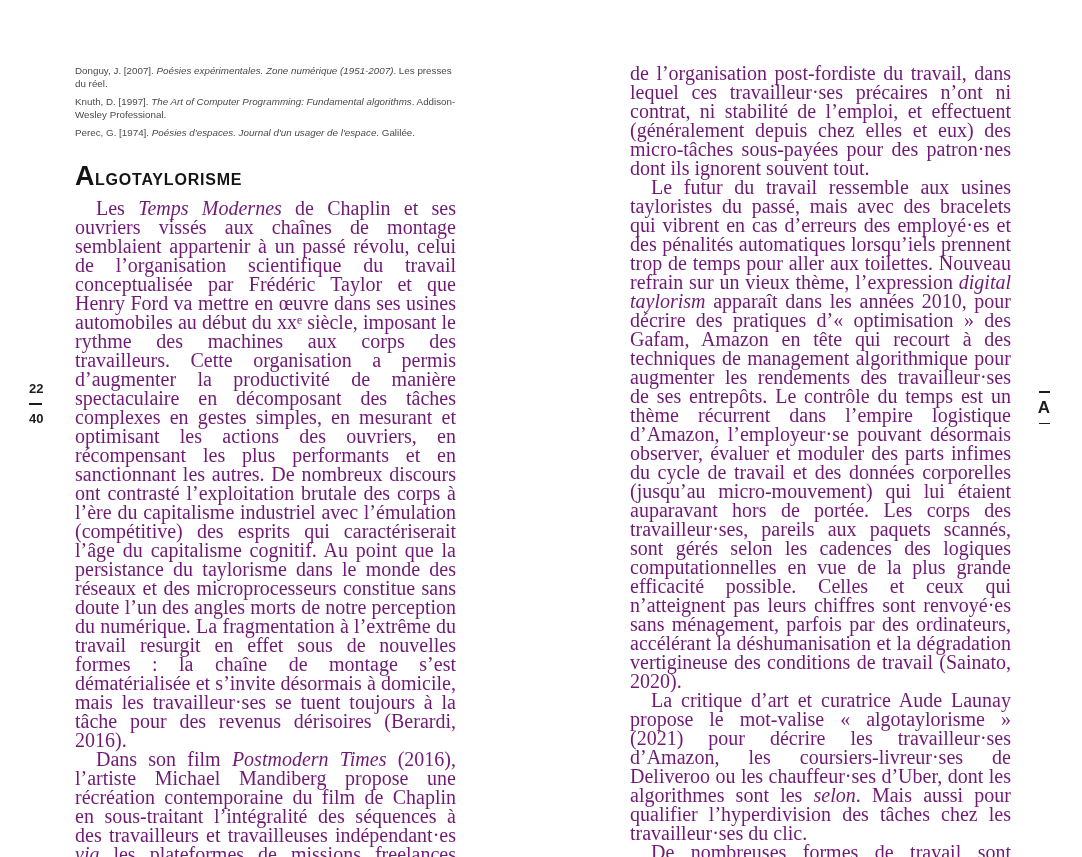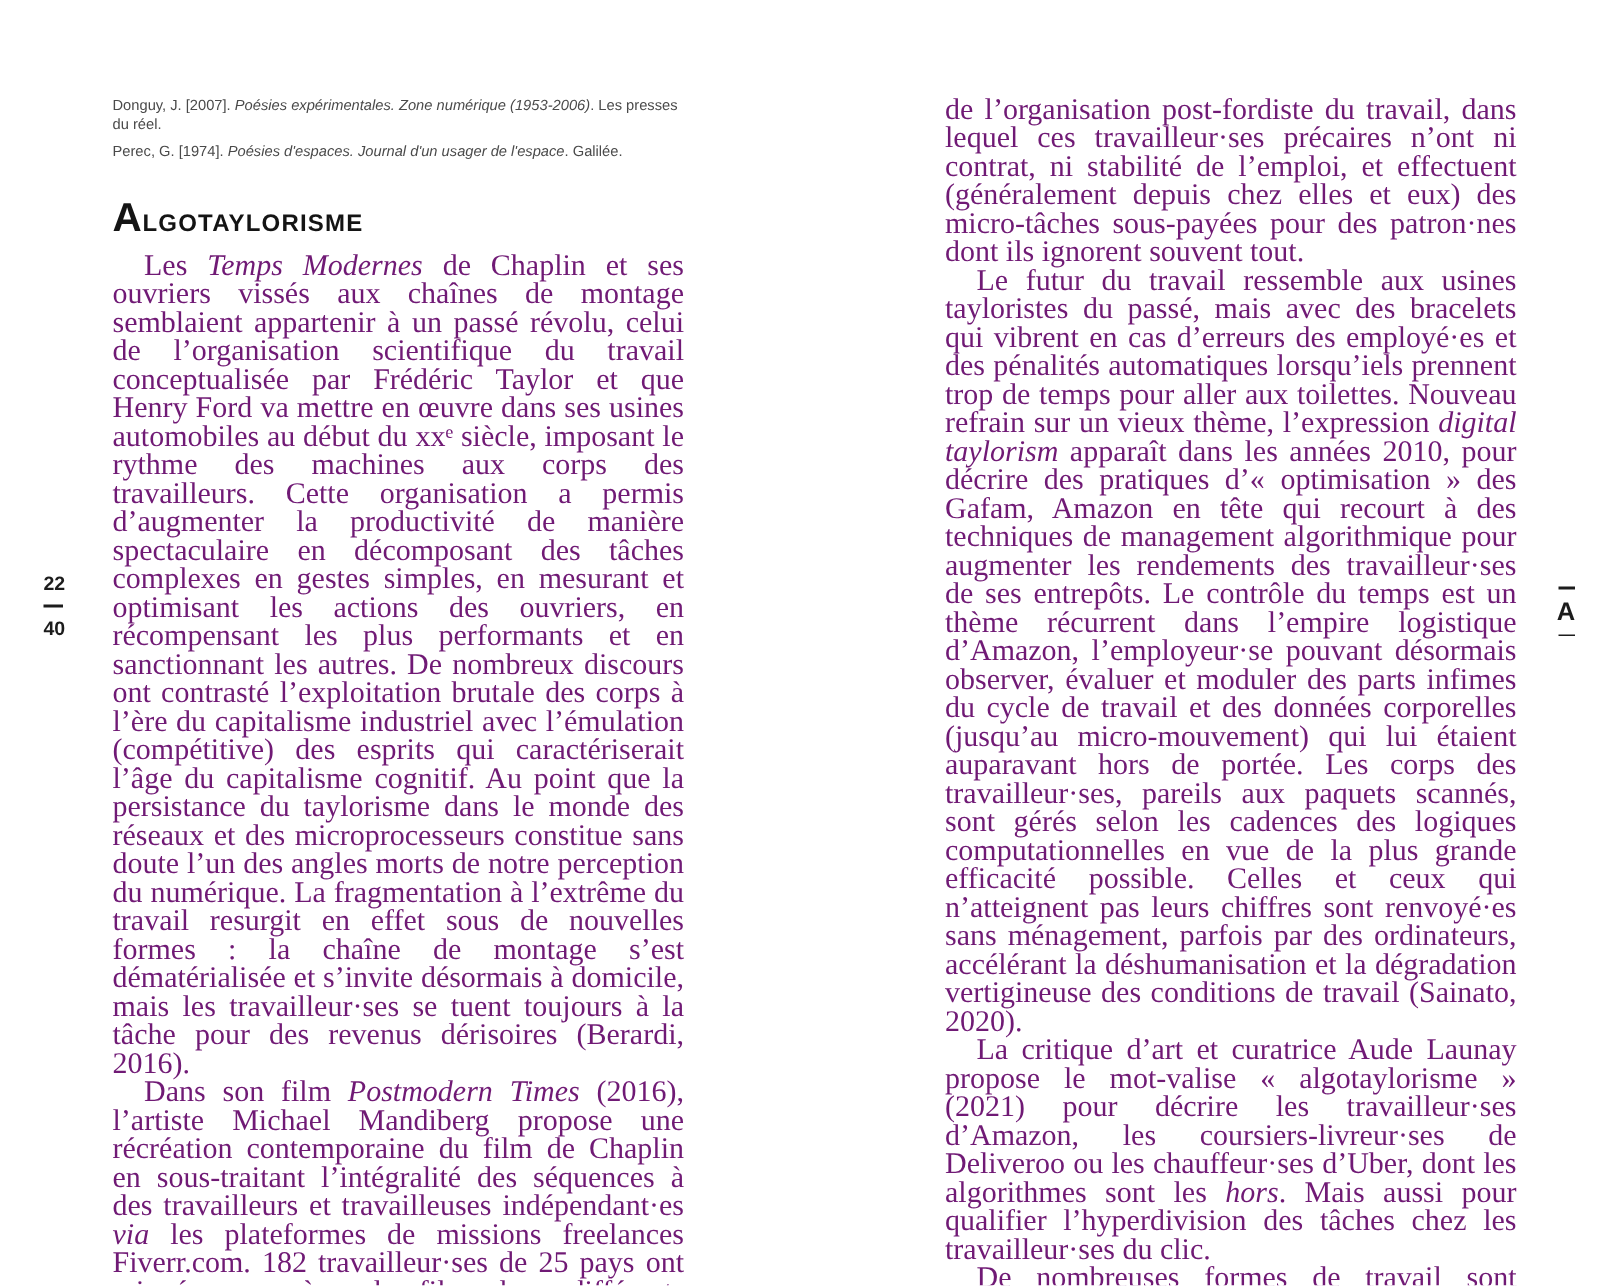--- a/index.html
+++ b/index.html
@@ -114,7 +114,7 @@
 
   <div class="column col-left">
     <section class="bibliography">
-      <p class="bib-entry">Donguy, J. [2007]. <em>Poésies expérimentales. Zone numérique (1953-2006)</em>. Les presses du réel.</p>
+      <p class="bib-entry">Donguy, J. [2007]. <em>Poésies expérimentales. Zone numérique (1951-2007)</em>. Les presses du réel.</p>
       <p class="bib-entry">Perec, G. [1974]. <em>Poésies d'espaces. Journal d'un usager de l'espace</em>. Galilée.</p>
     </section>
 

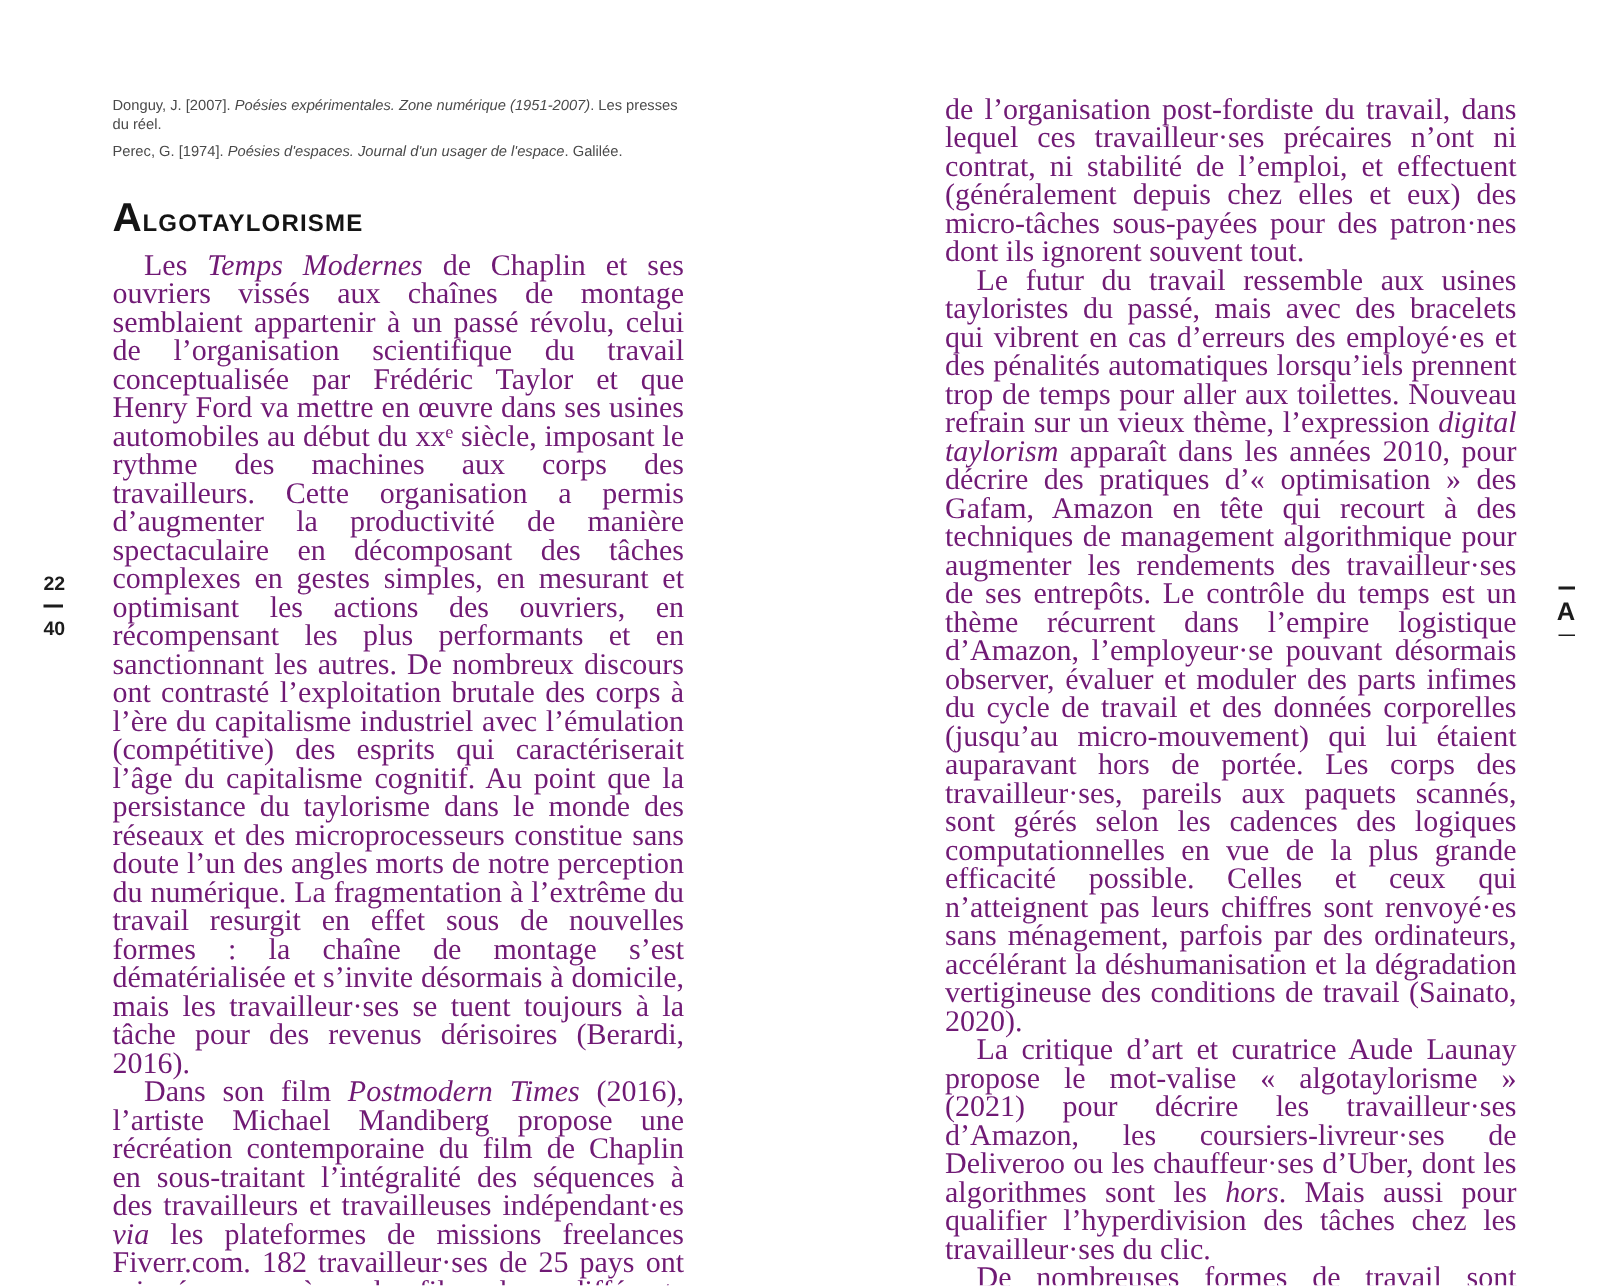--- a/index.html
+++ b/index.html
@@ -115,6 +115,7 @@
   <div class="column col-left">
     <section class="bibliography">
       <p class="bib-entry">Donguy, J. [2007]. <em>Poésies expérimentales. Zone numérique (1951-2007)</em>. Les presses du réel.</p>
+      <p class="bib-entry">Knuth, D. [1997]. <em>The Art of Computer Programming: Fundamental algorithms</em>. Addison-Wesley Professional.</p>
       <p class="bib-entry">Perec, G. [1974]. <em>Poésies d'espaces. Journal d'un usager de l'espace</em>. Galilée.</p>
     </section>
 

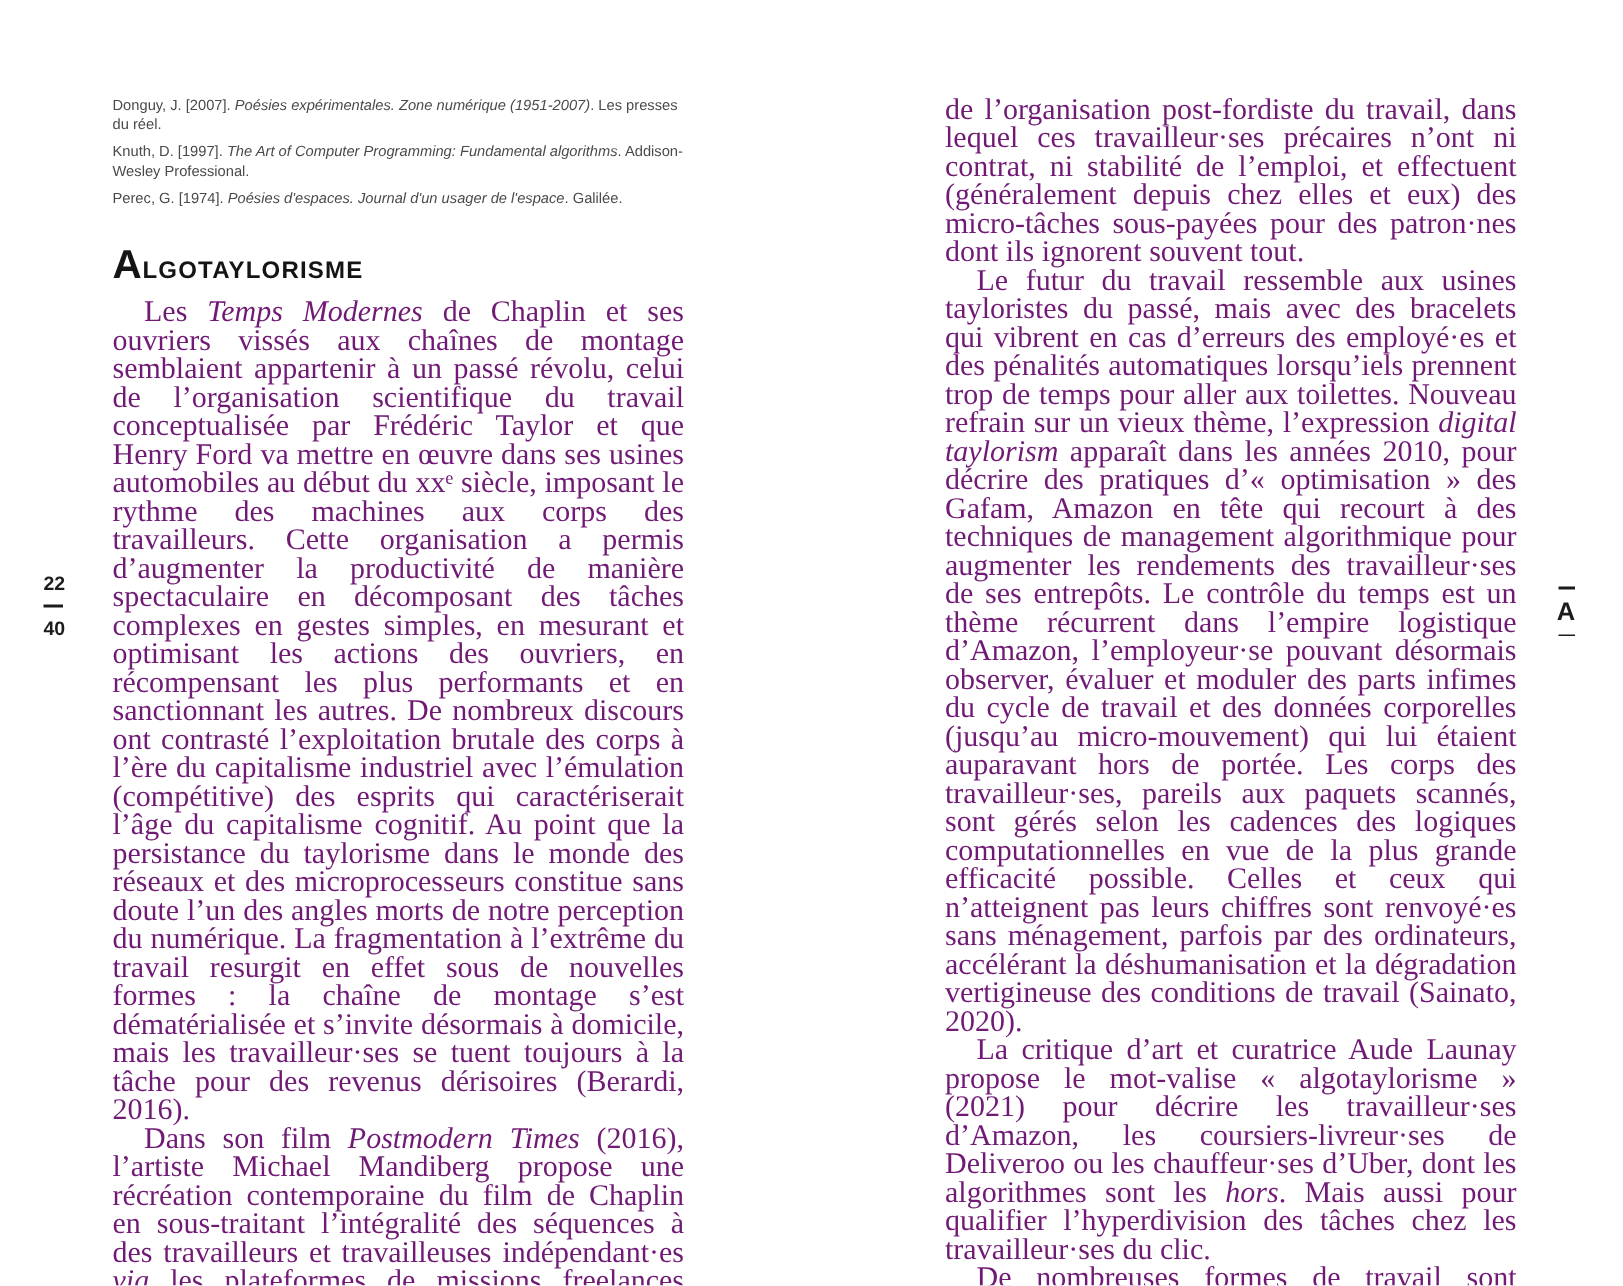--- a/index.html
+++ b/index.html
@@ -131,7 +131,7 @@
     <div class="bodytext">
       <p class="para">de l’organisation post-fordiste du travail, dans lequel ces travailleur·ses précaires n’ont ni contrat, ni stabilité de l’emploi, et effectuent (généralement depuis chez elles et eux) des micro-tâches sous-payées pour des patron·nes dont ils ignorent souvent tout.</p>
       <p class="para indent">Le futur du travail ressemble aux usines tayloristes du passé, mais avec des bracelets qui vibrent en cas d’erreurs des employé·es et des pénalités automatiques lorsqu’iels prennent trop de temps pour aller aux toilettes. Nouveau refrain sur un vieux thème, l’expression <em>digital taylorism</em> apparaît dans les années 2010, pour décrire des pratiques d’« optimisation » des Gafam, Amazon en tête qui recourt à des techniques de management algorithmique pour augmenter les rendements des travailleur·ses de ses entrepôts. Le contrôle du temps est un thème récurrent dans l’empire logistique d’Amazon, l’employeur·se pouvant désormais observer, évaluer et moduler des parts infimes du cycle de travail et des données corporelles (jusqu’au micro-mouvement) qui lui étaient auparavant hors de portée. Les corps des travailleur·ses, pareils aux paquets scannés, sont gérés selon les cadences des logiques computationnelles en vue de la plus grande efficacité possible. Celles et ceux qui n’atteignent pas leurs chiffres sont renvoyé·es sans ménagement, parfois par des ordinateurs, accélérant la déshumanisation et la dégradation vertigineuse des conditions de travail (Sainato, 2020).</p>
-      <p class="para indent">La critique d’art et curatrice Aude Launay propose le mot-valise « algotaylorisme » (2021) pour décrire les travailleur·ses d’Amazon, les coursiers-livreur·ses de Deliveroo ou les chauffeur·ses d’Uber, dont les algorithmes sont les <em>hors</em>. Mais aussi pour qualifier l’hyperdivision des tâches chez les travailleur·ses du clic.</p>
+      <p class="para indent">La critique d’art et curatrice Aude Launay propose le mot-valise « algotaylorisme » (2021) pour décrire les travailleur·ses d’Amazon, les coursiers-livreur·ses de Deliveroo ou les chauffeur·ses d’Uber, dont les algorithmes sont les <em>selon</em>. Mais aussi pour qualifier l’hyperdivision des tâches chez les travailleur·ses du clic.</p>
       <p class="para indent">De nombreuses formes de travail sont enveloppées sous l’expression vaporeuse « intelligence artificielle », alimentant l’illusion de l’automation, ou « fauxtomation », comme la nomme encore l’artiste et écrivaine Astra Taylor (2018). Nombre de tâches que l’on pense effectuées par des ordinateurs sont en réalité faites par des êtres humains de manière plus ou moins dissimulée. Ces « travailleurs et travailleuses du clic », sont plus de 260 000 en France et des millions à travers le monde, éduquent les systèmes d’IA pour quelques centimes. Transcription, annotation d’images, modération, reconnaissance visuelle ou</p>
     </div>
   </div>

